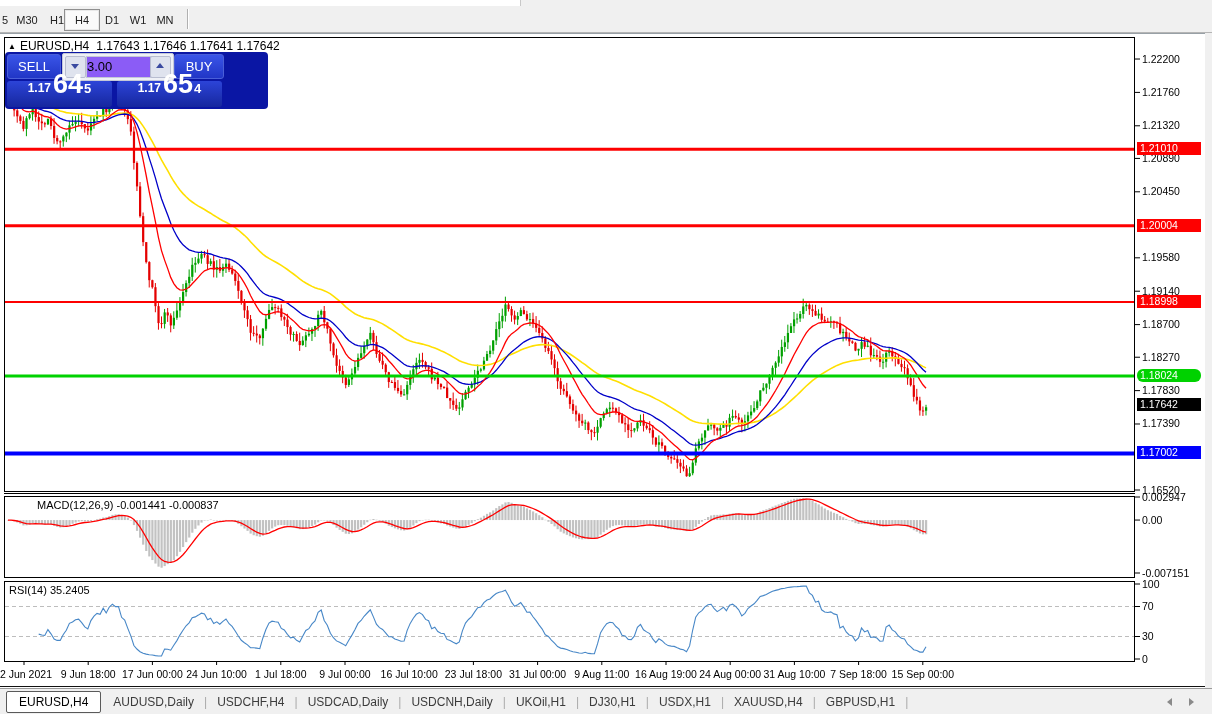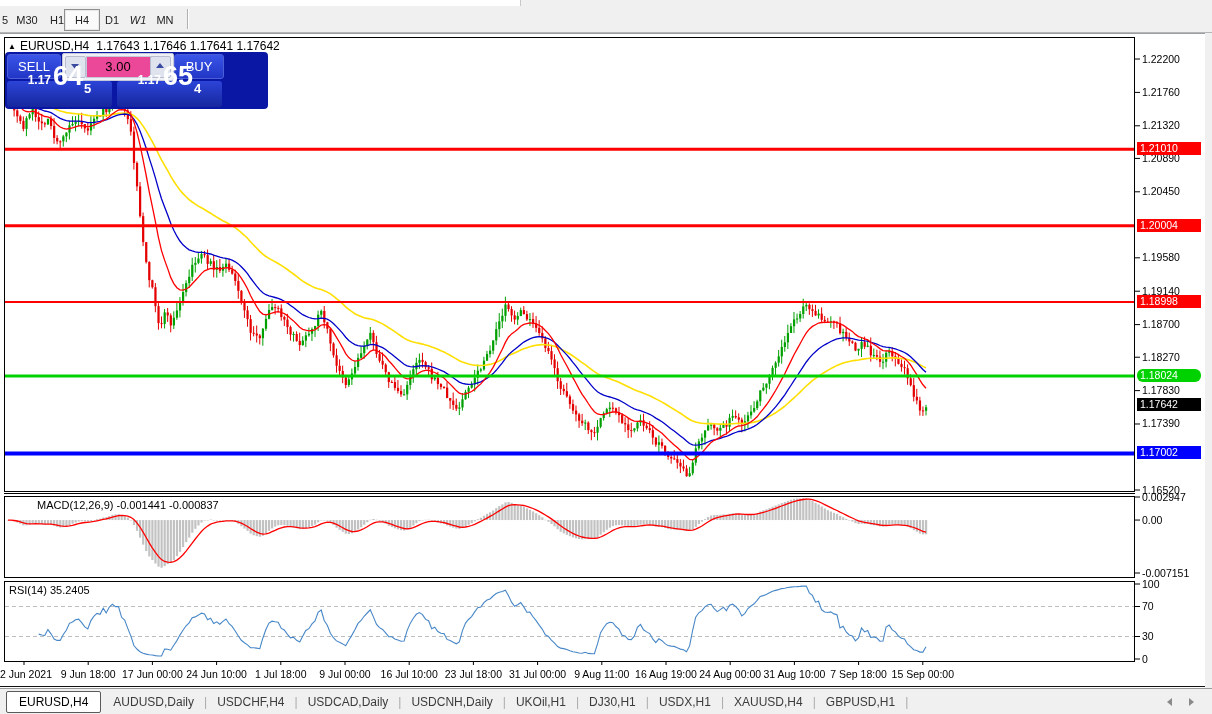--- a/index.html
+++ b/index.html
@@ -71,7 +71,7 @@
     <div class="tf-btn" style="left: 42px; min-width: 20px;">H1</div>
     <div class="tf-btn active" style="left: 64px; min-width: 26px;">H4</div>
     <div class="tf-btn" style="left: 97px; min-width: 20px;">D1</div>
-    <div class="tf-btn" style="left: 123px; min-width: 20px; font-style: italic;">W1</div>
+    <div class="tf-btn" style="left: 123px; min-width: 20px;">W1</div>
     <div class="tf-btn" style="left: 149px; min-width: 22px;">MN</div>
     <div class="tf-sep" style="left: 187px;"></div>
   </div>

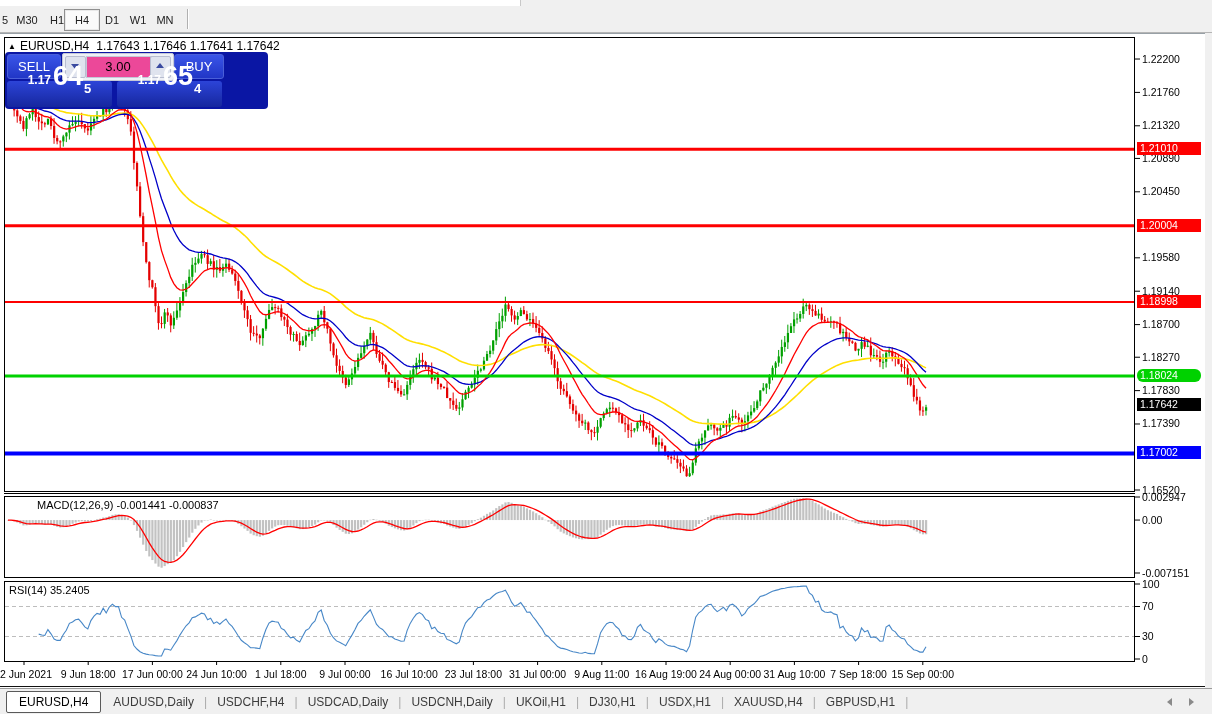--- a/index.html
+++ b/index.html
@@ -35,8 +35,8 @@
   .step-glyph{position:absolute;left:5px;top:7px;width:0;height:0;border-left:4px solid transparent;border-right:4px solid transparent;}
   #vol-down .step-glyph{border-top:5px solid #3a4aa0;}
   #vol-up .step-glyph{border-bottom:5px solid #3a4aa0;top:6px;}
-  #vol-value{position:absolute;left:23px;top:2px;width:62px;height:20px;background:#ec4899;border:1px solid #c4c8d8;
-    font-size:13px;color:#000;text-align:center;padding-right:3px;line-height:20px;}
+  #vol-value{position:absolute;left:23px;top:2px;width:62px;height:20px;background:#8b5cf6;border:1px solid #c4c8d8;
+    font-size:13px;color:#000;text-align:left;padding-right:3px;line-height:20px;}
   .price-box{position:absolute;top:29px;width:105px;height:26px;color:#fff;
     background:linear-gradient(#2c44d8,#16279e);border-radius:3px;display:flex;align-items:flex-end;justify-content:center;padding-bottom:18px;box-sizing:border-box;}
   #sell-price-box{left:2px;}

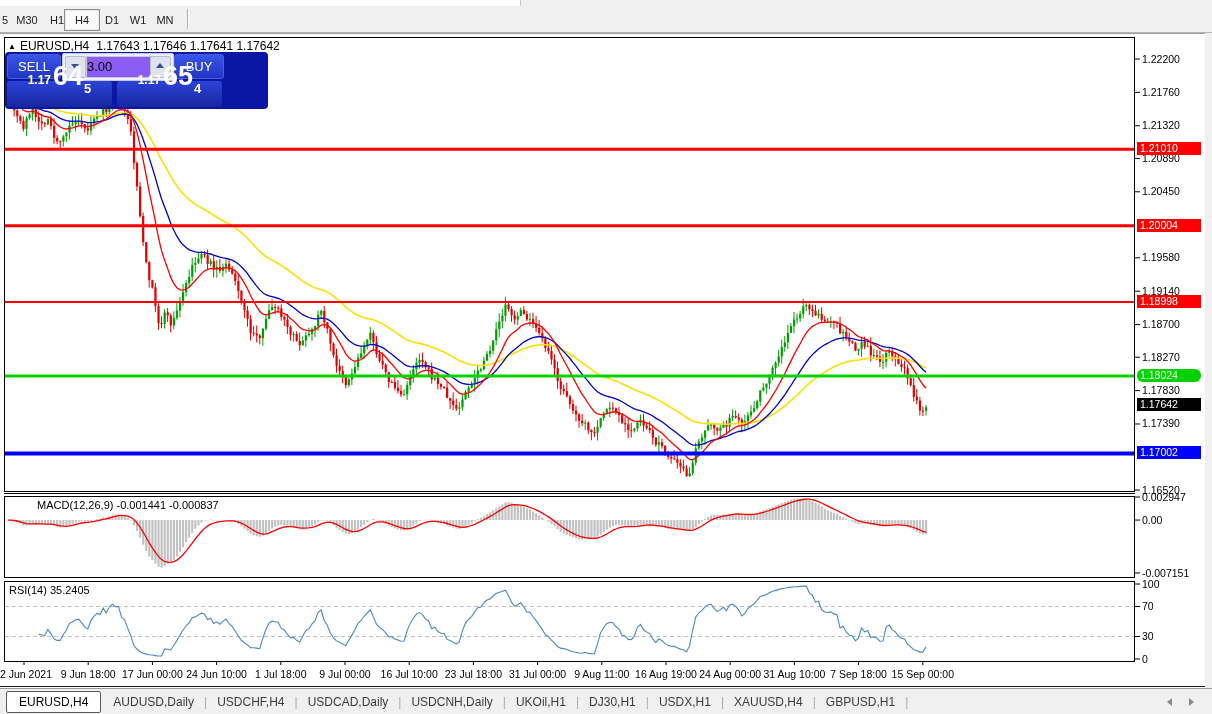--- a/index.html
+++ b/index.html
@@ -38,7 +38,7 @@
   #vol-value{position:absolute;left:23px;top:2px;width:62px;height:20px;background:#8b5cf6;border:1px solid #c4c8d8;
     font-size:13px;color:#000;text-align:left;padding-right:3px;line-height:20px;}
   .price-box{position:absolute;top:29px;width:105px;height:26px;color:#fff;
-    background:linear-gradient(#2c44d8,#16279e);border-radius:3px;display:flex;align-items:flex-end;justify-content:center;padding-bottom:18px;box-sizing:border-box;}
+    background:linear-gradient(#2c44d8,#16279e);border-radius:3px;display:flex;align-items:flex-end;justify-content:center;padding-bottom:10px;box-sizing:border-box;}
   #sell-price-box{left:2px;}
   #buy-price-box{left:112px;}
   .price-small{font-size:12px;font-weight:bold;margin-bottom:2px;}

